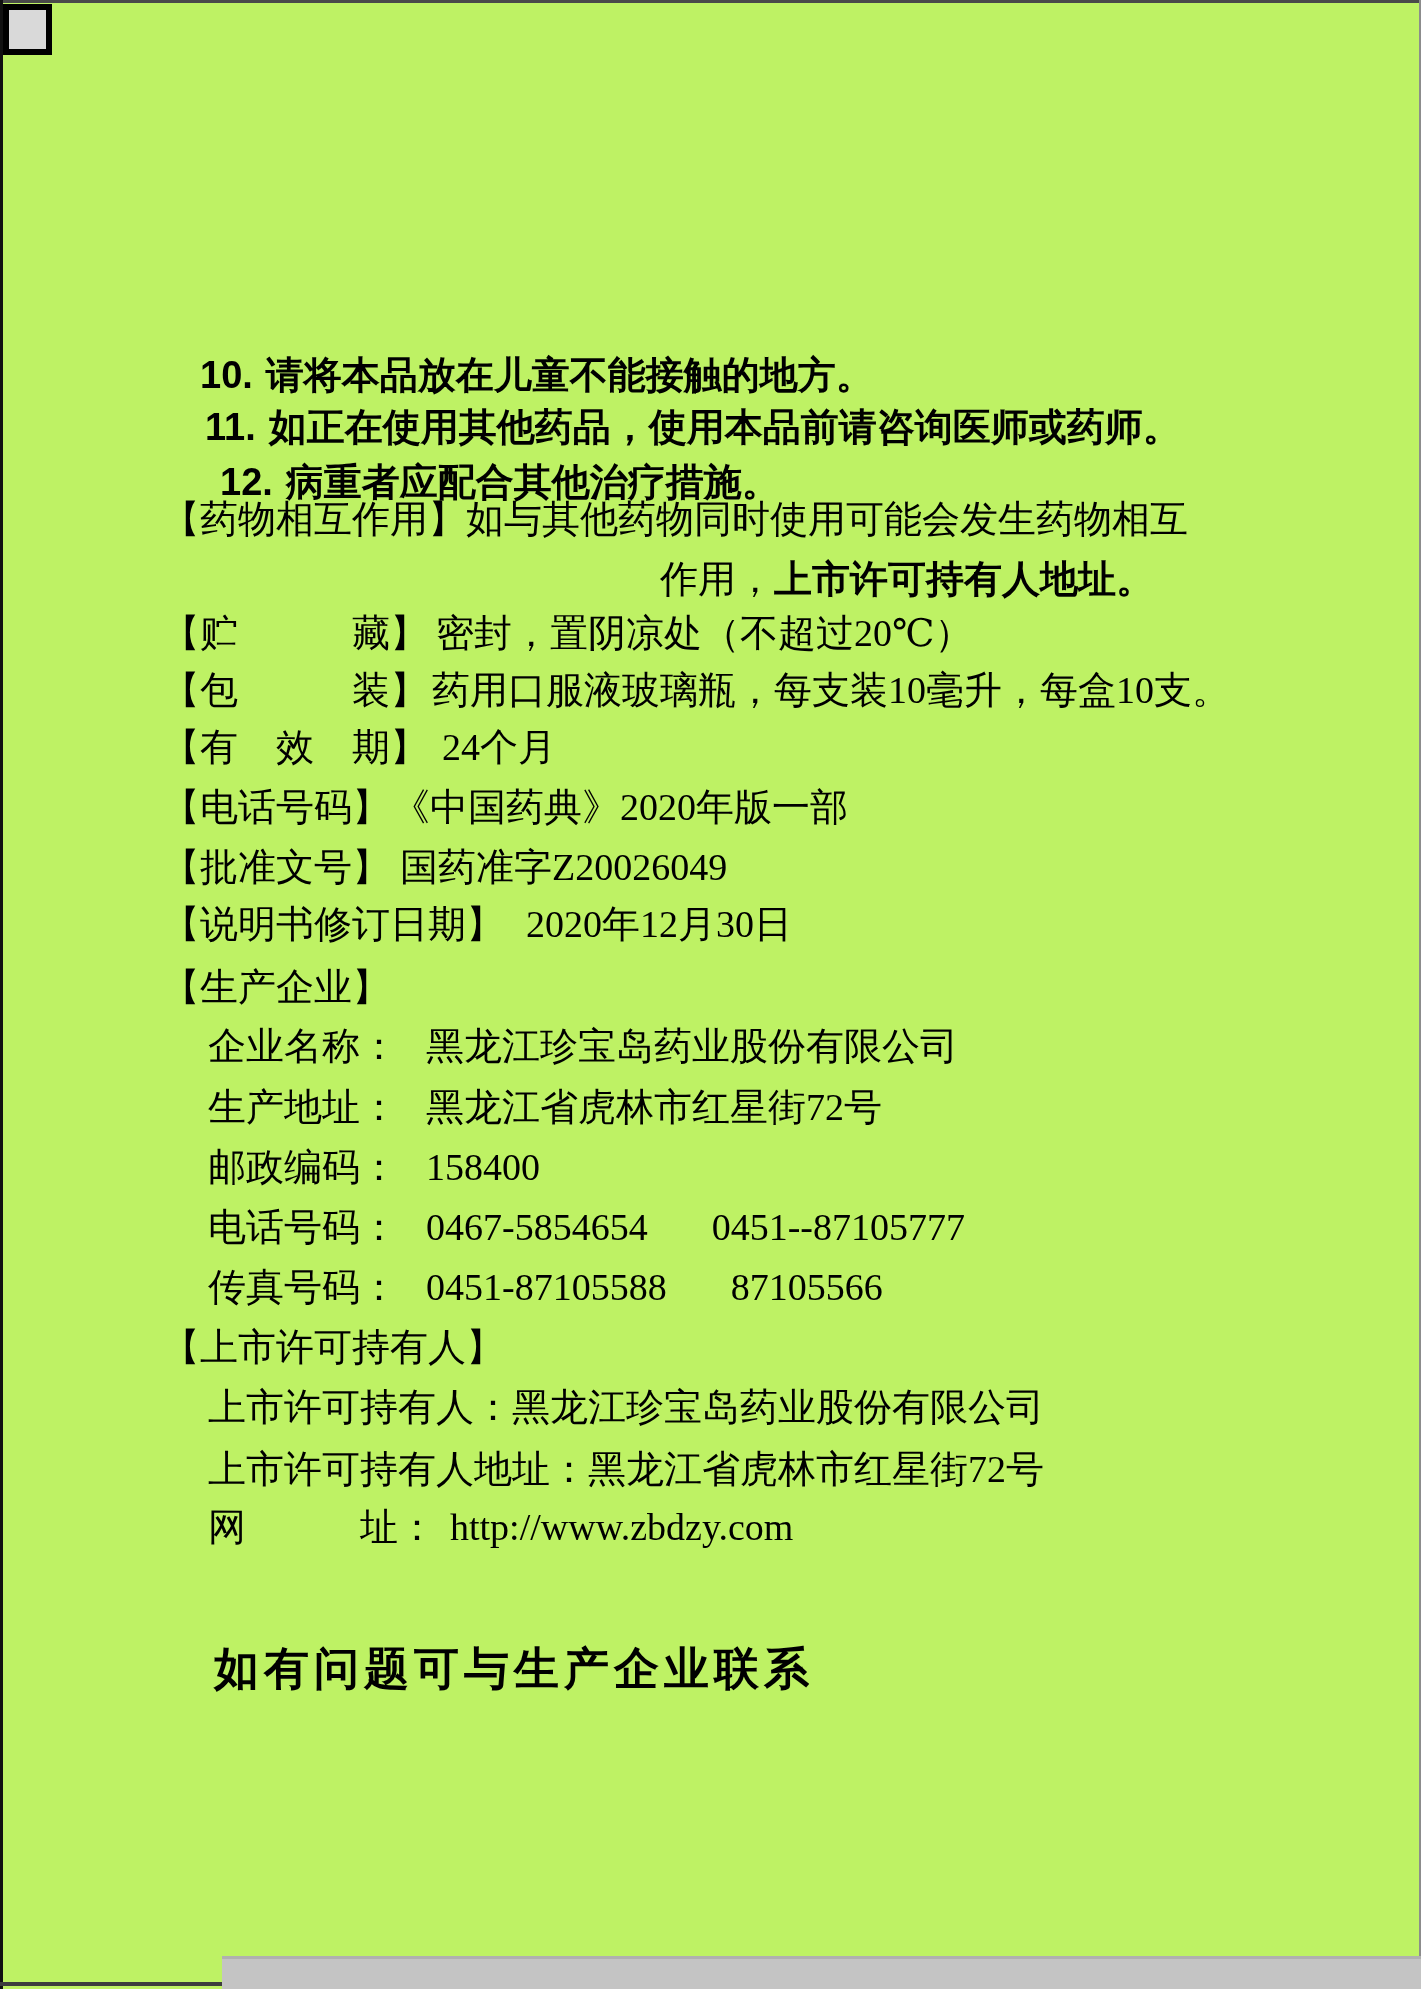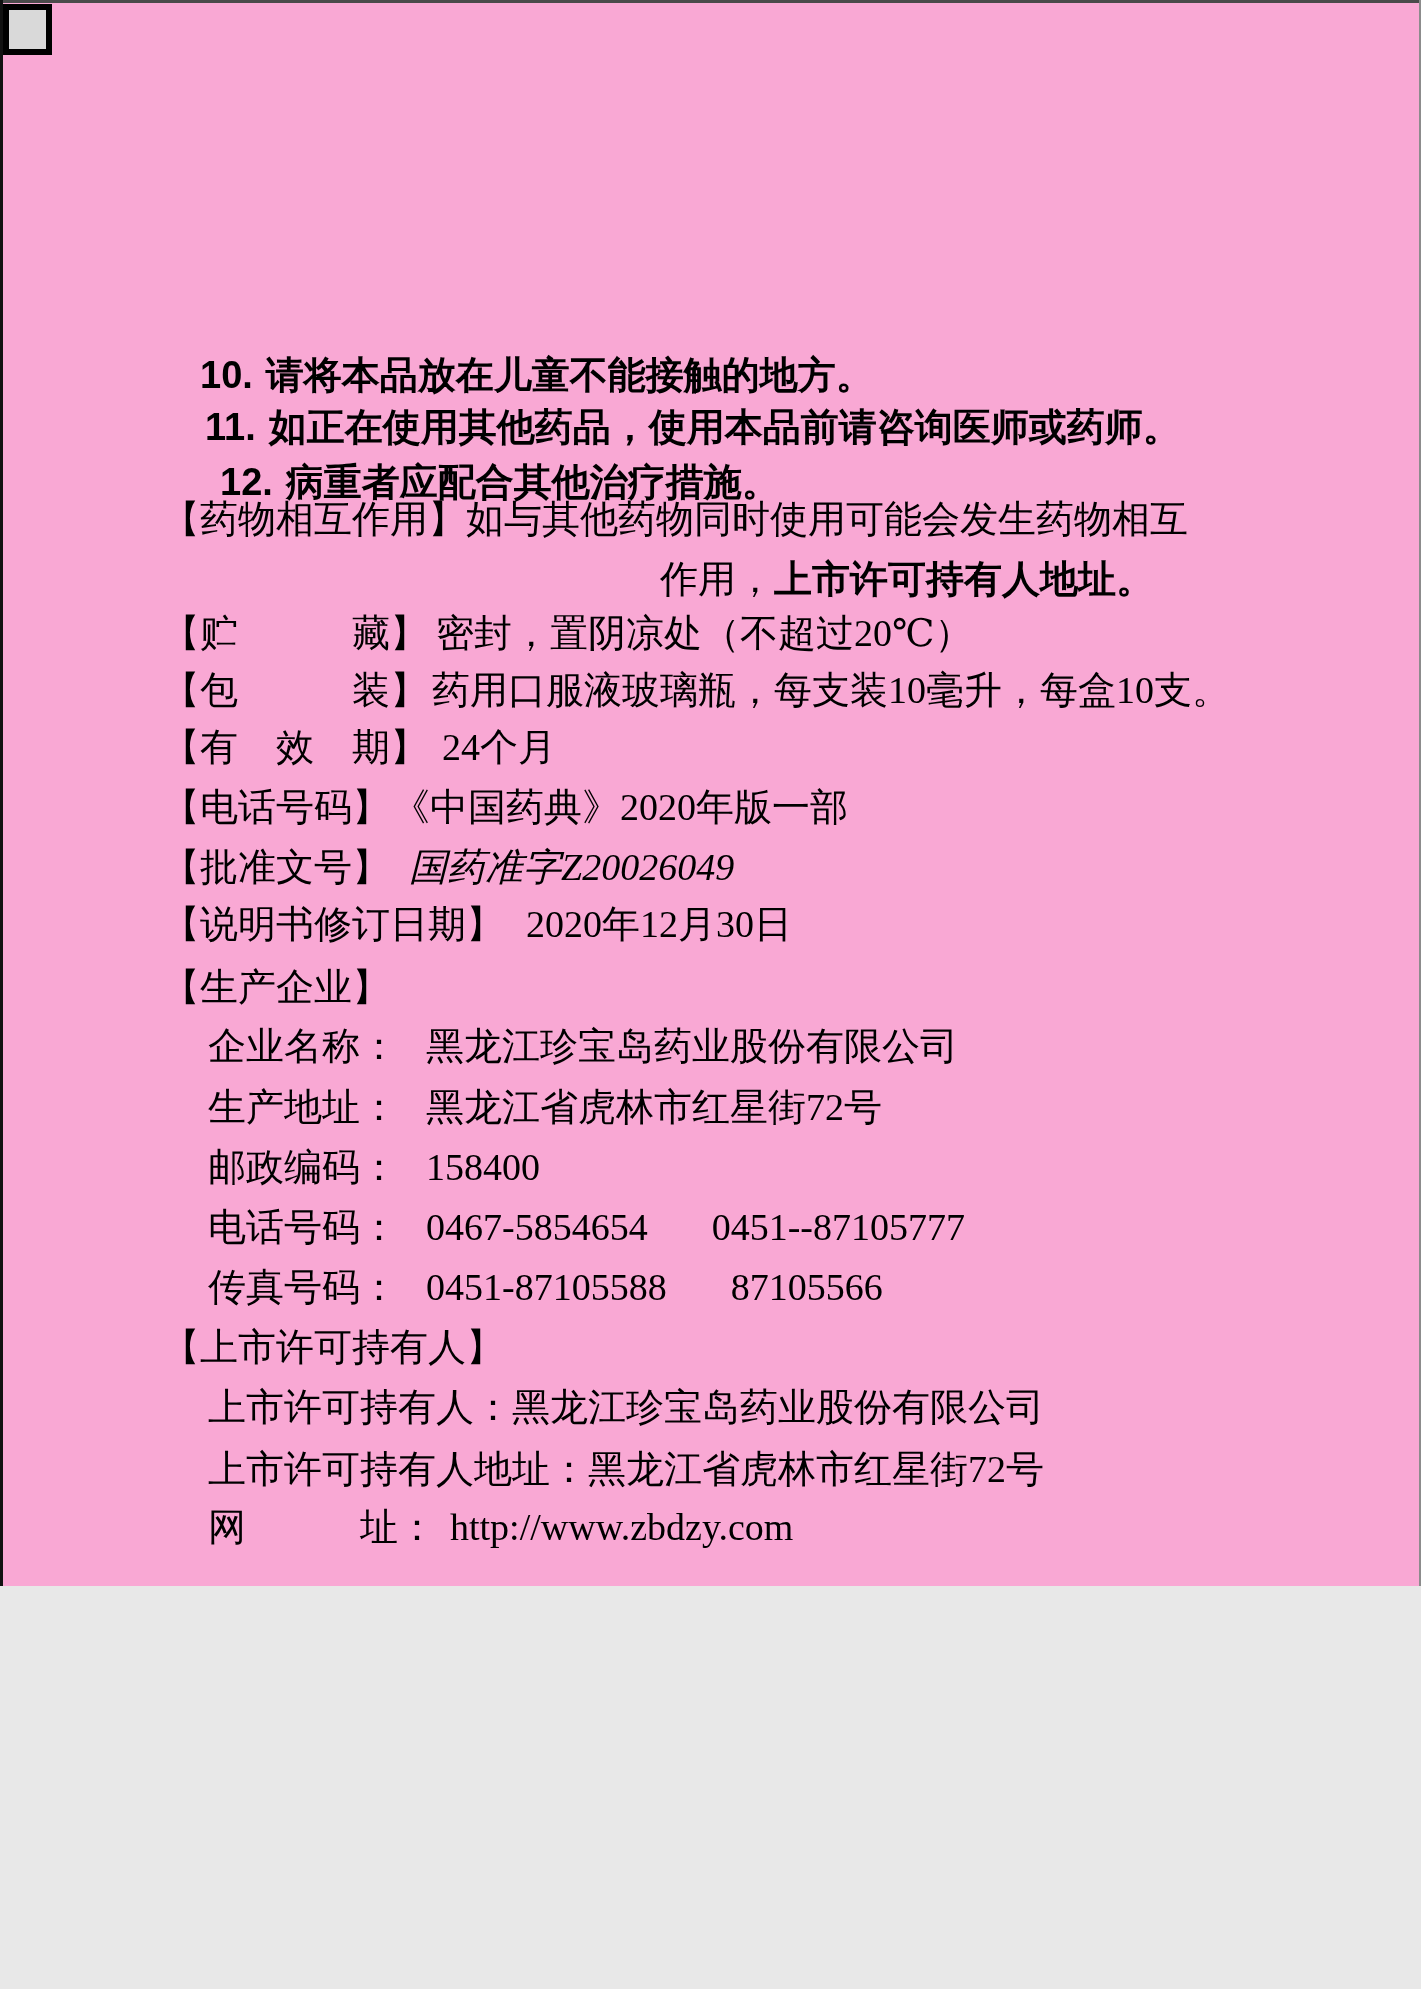--- a/index.html
+++ b/index.html
@@ -6,8 +6,8 @@
   .page {
     position: relative;
     width: 1421px;
-    height: 1586px;
-    background: #f9a8d4;
+    height: 1989px;
+    background: #bef264;
     overflow: hidden;
     font-family: "Liberation Serif", "DejaVu Serif", serif;
     color: #000000;

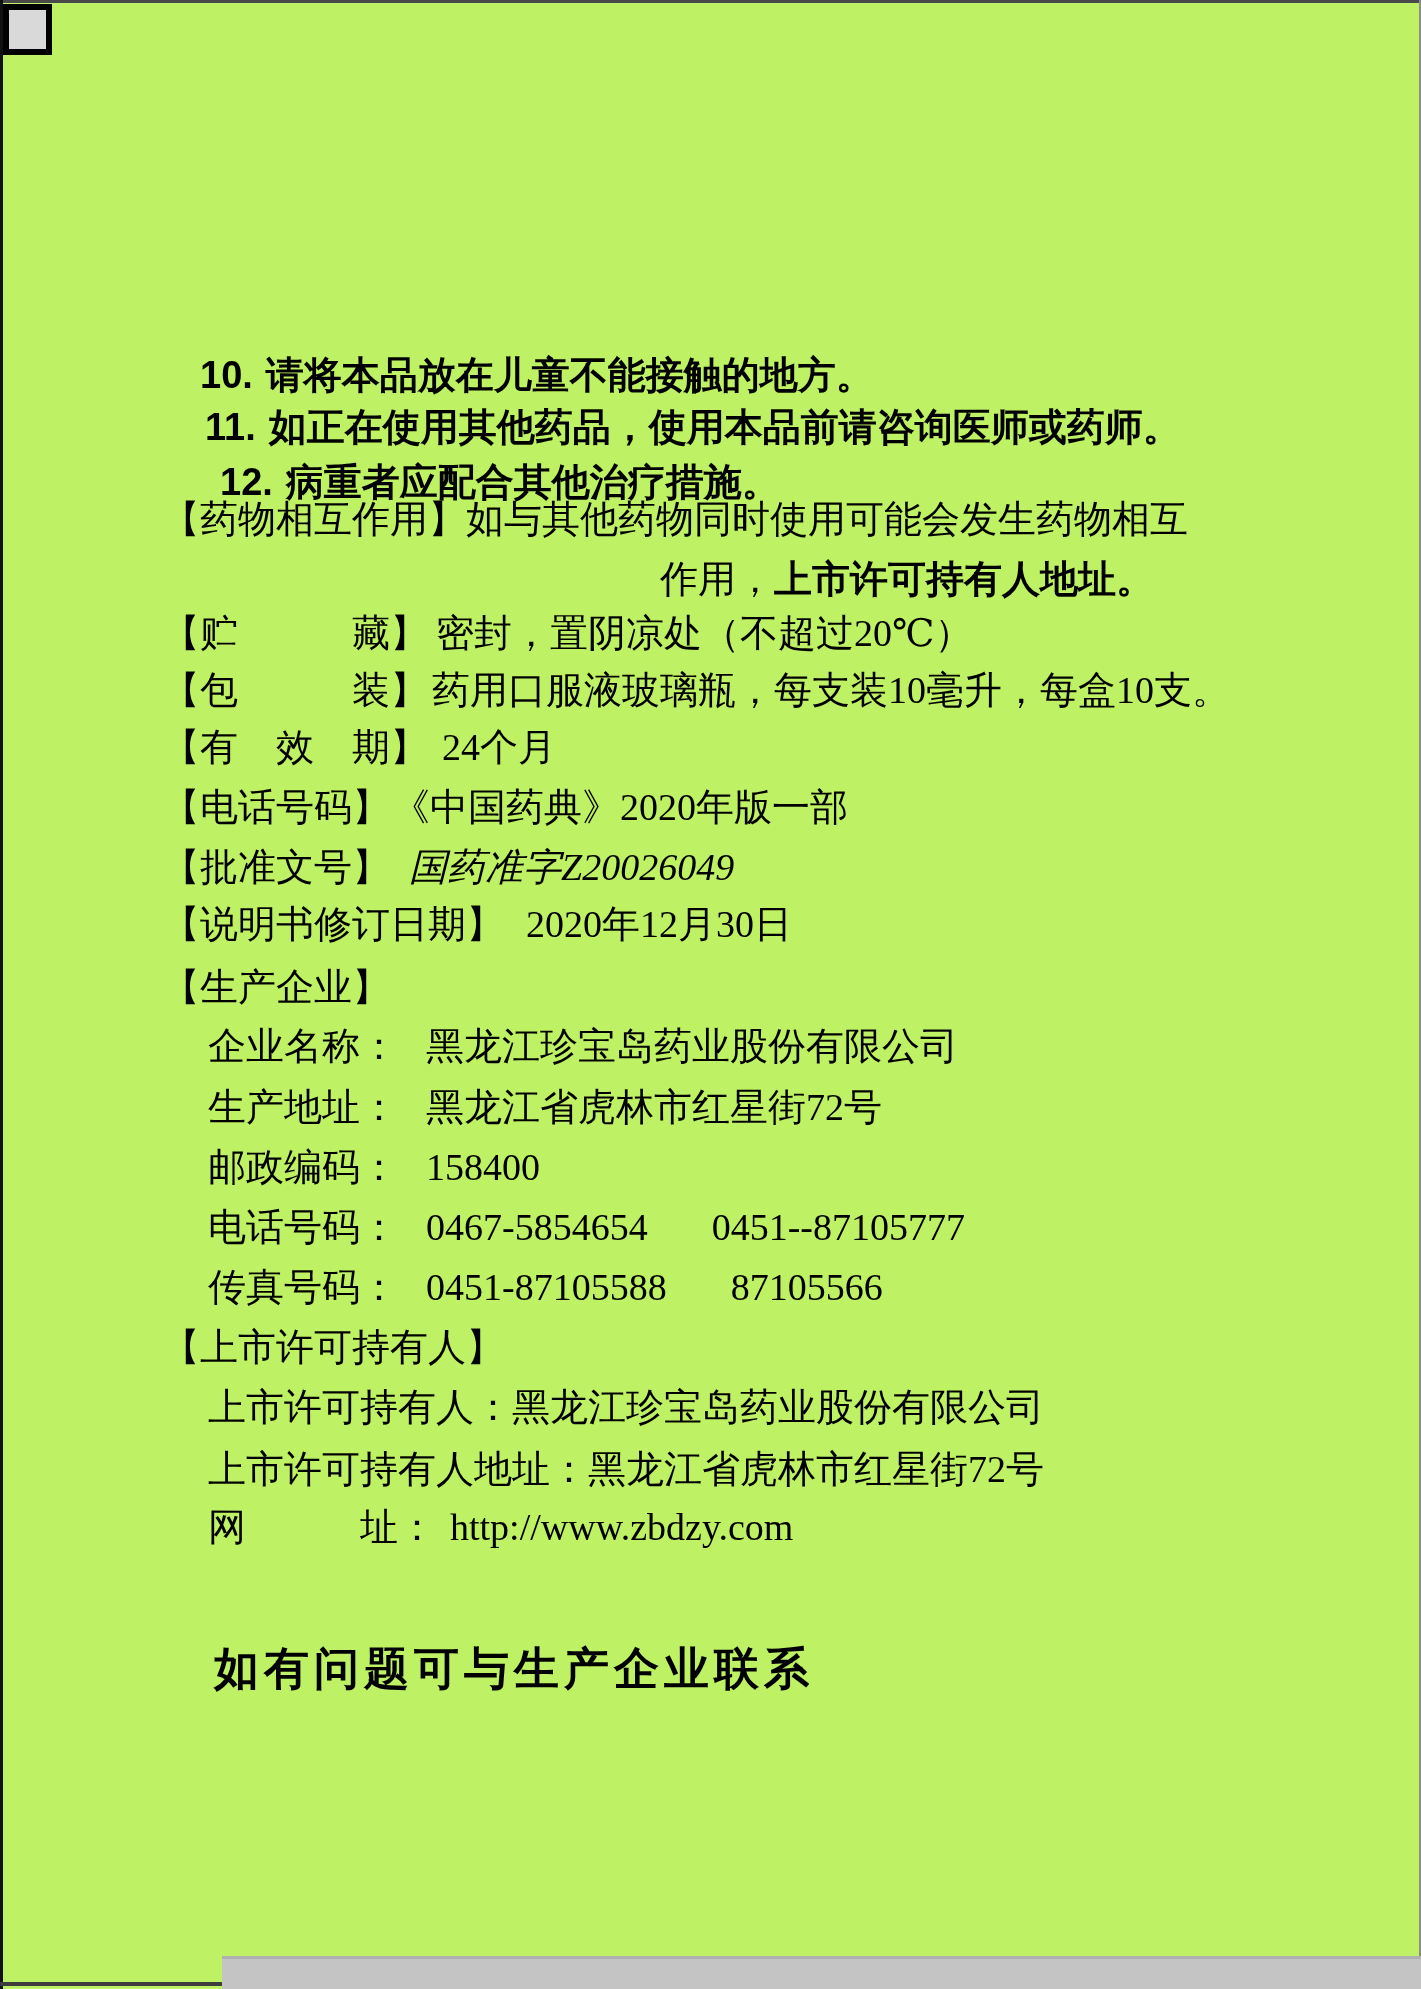--- a/index.html
+++ b/index.html
@@ -36,7 +36,7 @@
   .val-packaging { margin-left:4px;text-align:center; }
   .val-validity  { margin-left:14px;text-align:center; }
   .val-standard  { margin-left:2px; }
-  .val-approval  { margin-left:19px;font-style:italic; }
+  .val-approval  { margin-left:10px; }
   .val-revision  { margin-left:22px; }
   .val-gap       { margin-left:64px; }
   .val-web       { margin-left:14px; }

